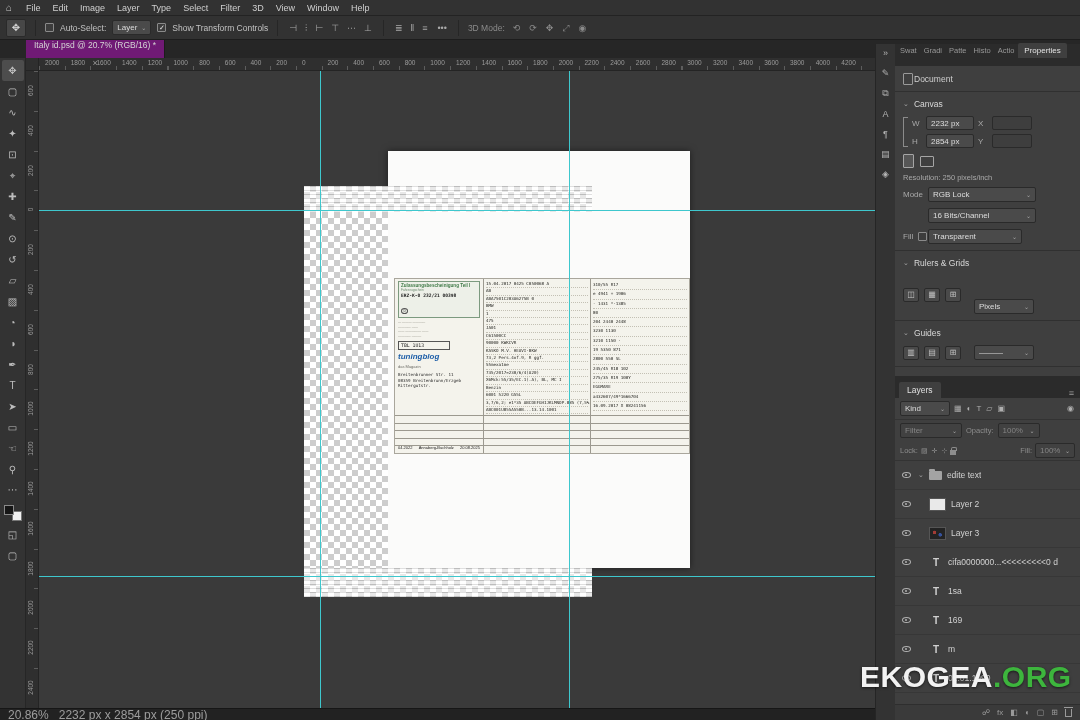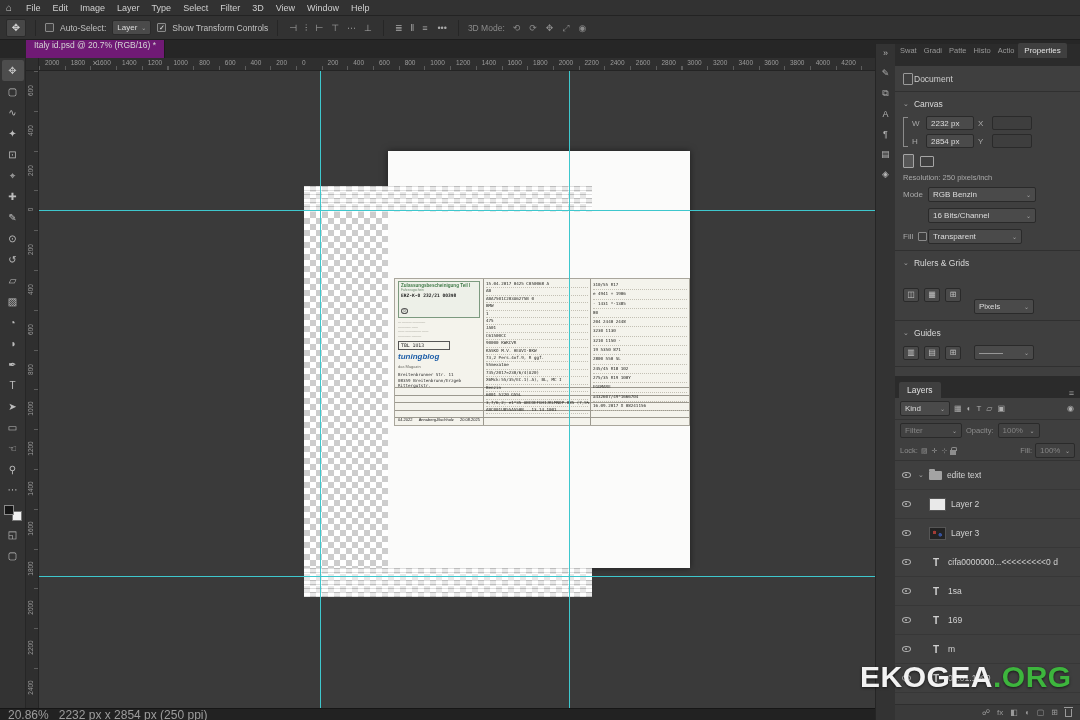--- a/index.html
+++ b/index.html
@@ -470,7 +470,7 @@
       <div class="prow">
         <span class="flab" style="width:24px;">Mode</span>
         <span class="sel" style="width:108px;">
-            <span>RGB Benzin</span>
+            <span>RGB Lock</span>
             <span class="car">⌄</span>
           </span>
       </div>

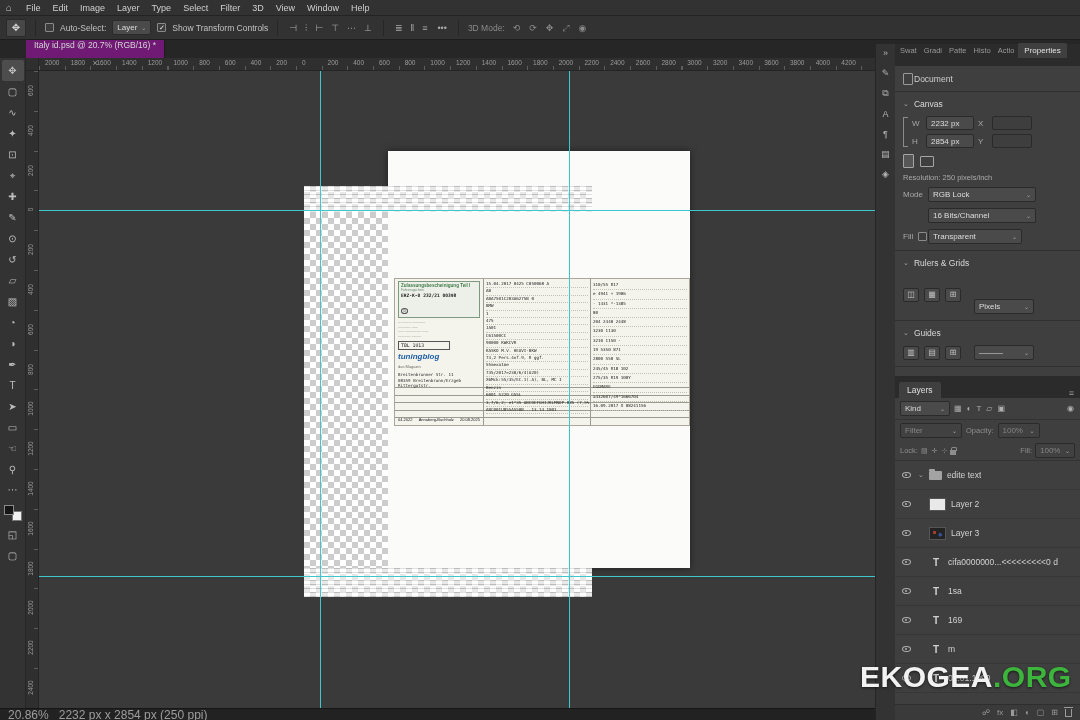--- a/index.html
+++ b/index.html
@@ -51,7 +51,7 @@
   .vguide{position:absolute;top:0;bottom:0;width:1px;background:#3ec7cd;z-index:32;}
   .hguide{position:absolute;left:0;right:0;height:1px;background:#3ec7cd;z-index:32;}
   
-  .form{position:absolute;left:6px;top:127px;width:296px;height:148px;background:#f4f3ec;border:1px solid #a9a69c;}
+  .form{position:absolute;left:6px;top:127px;width:296px;height:176px;background:#f4f3ec;border:1px solid #a9a69c;}
   .form-rules{position:absolute;left:0;right:0;bottom:0;height:38px;background:repeating-linear-gradient(180deg,#9c998f 0 1px,transparent 1px 7.6px);}
   .fcol{position:absolute;top:0;bottom:0;overflow:hidden;}
   .fc-left{left:0;width:88px;padding:2px 3px;}

